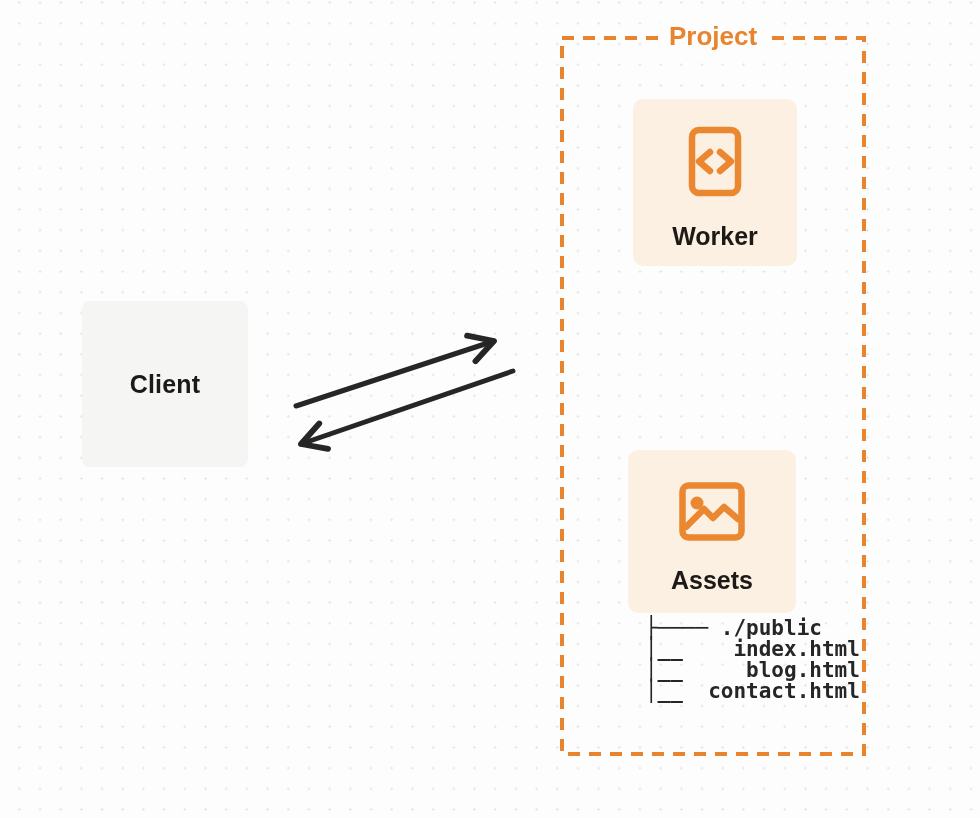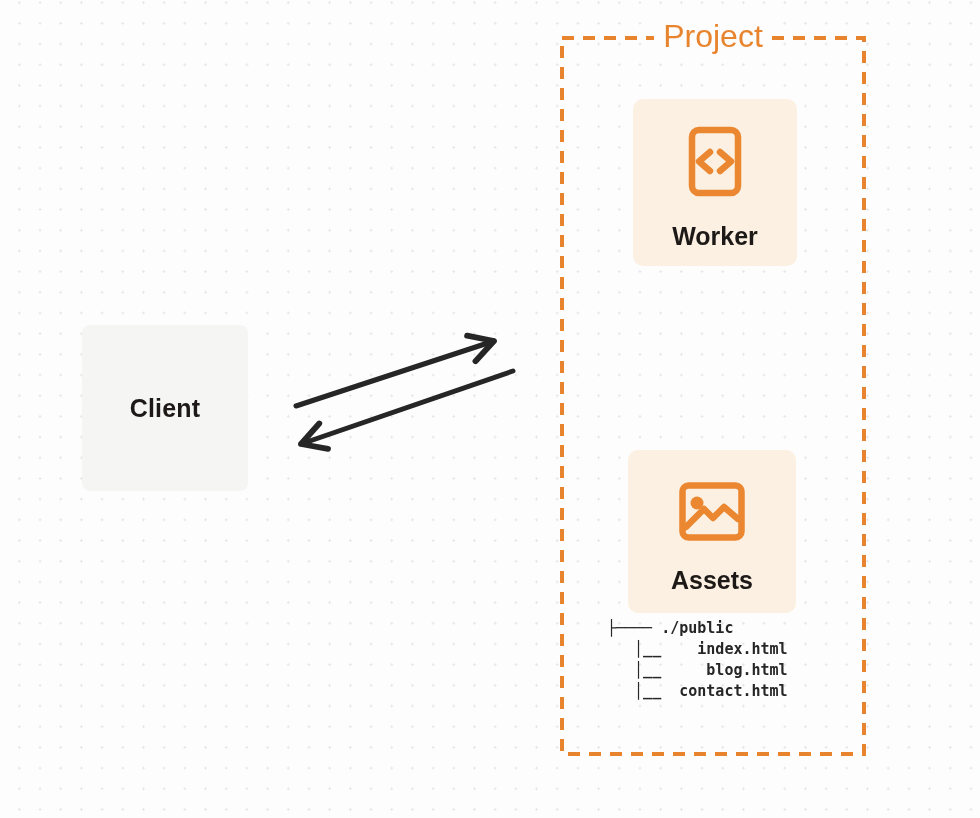--- a/index.html
+++ b/index.html
@@ -71,8 +71,8 @@
     padding: 0 9px;
     background: #FDFDFD;
     color: #E8842D;
-    font-size: 32px;
-    font-weight: 400;
+    font-size: 26px;
+    font-weight: 700;
   }
 
   .card {

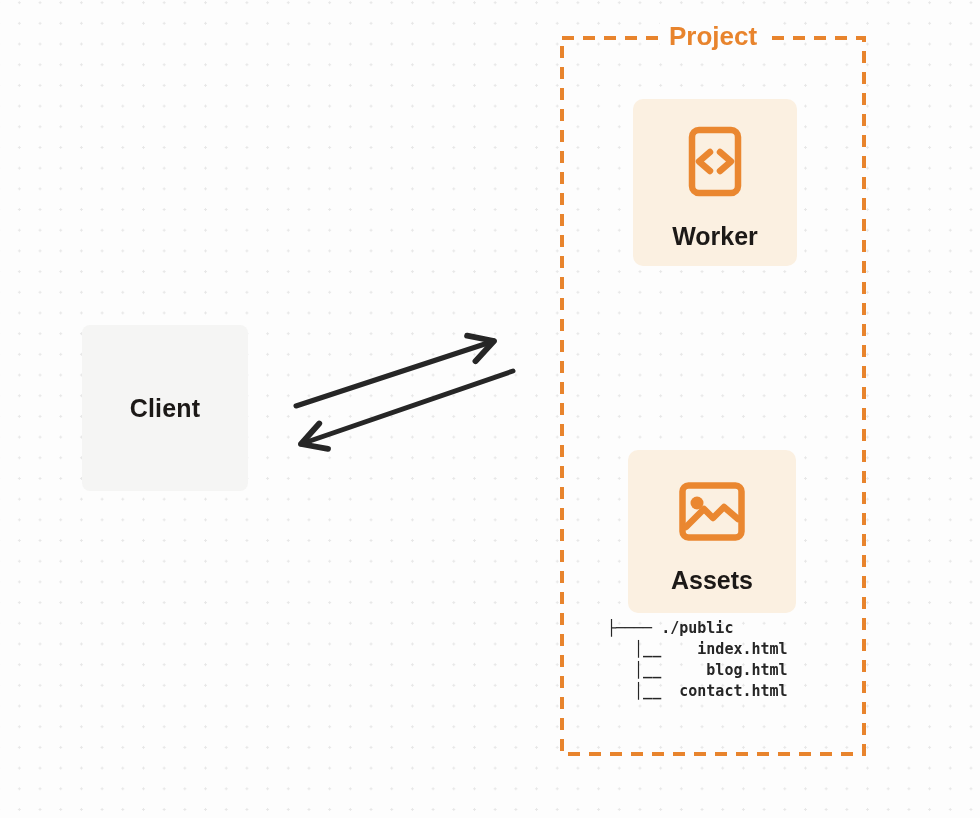--- a/index.html
+++ b/index.html
@@ -27,7 +27,7 @@
 
   .client-box {
     position: absolute;
-    left: 82px; top: 325px;
+    left: 82px; top: 301px;
     width: 166px; height: 166px;
     background: #F5F5F4;
     border-radius: 8px;

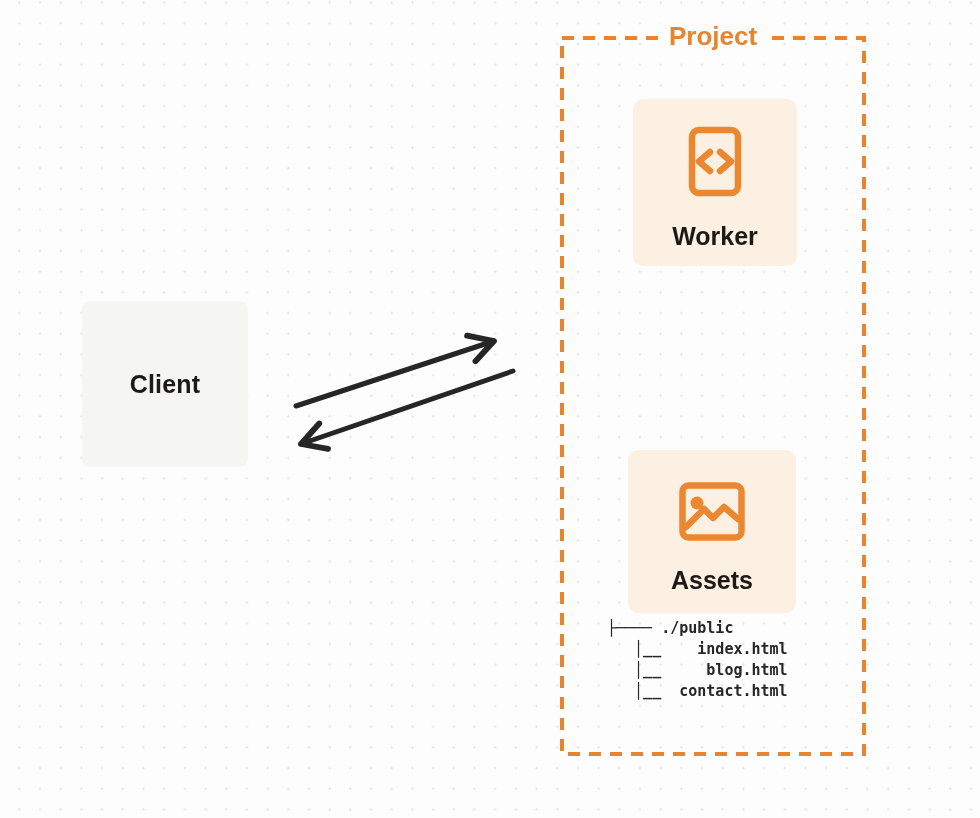--- a/index.html
+++ b/index.html
@@ -99,11 +99,12 @@
     position: absolute;
     left: 607px; top: 618px;
     font-family: "DejaVu Sans Mono", monospace;
-    font-size: 15px;
+    font-size: 21px;
     font-weight: 700;
     line-height: 21px;
     color: #262626;
     white-space: pre;
+    text-align: center;
   }
 </style>
 </head>

